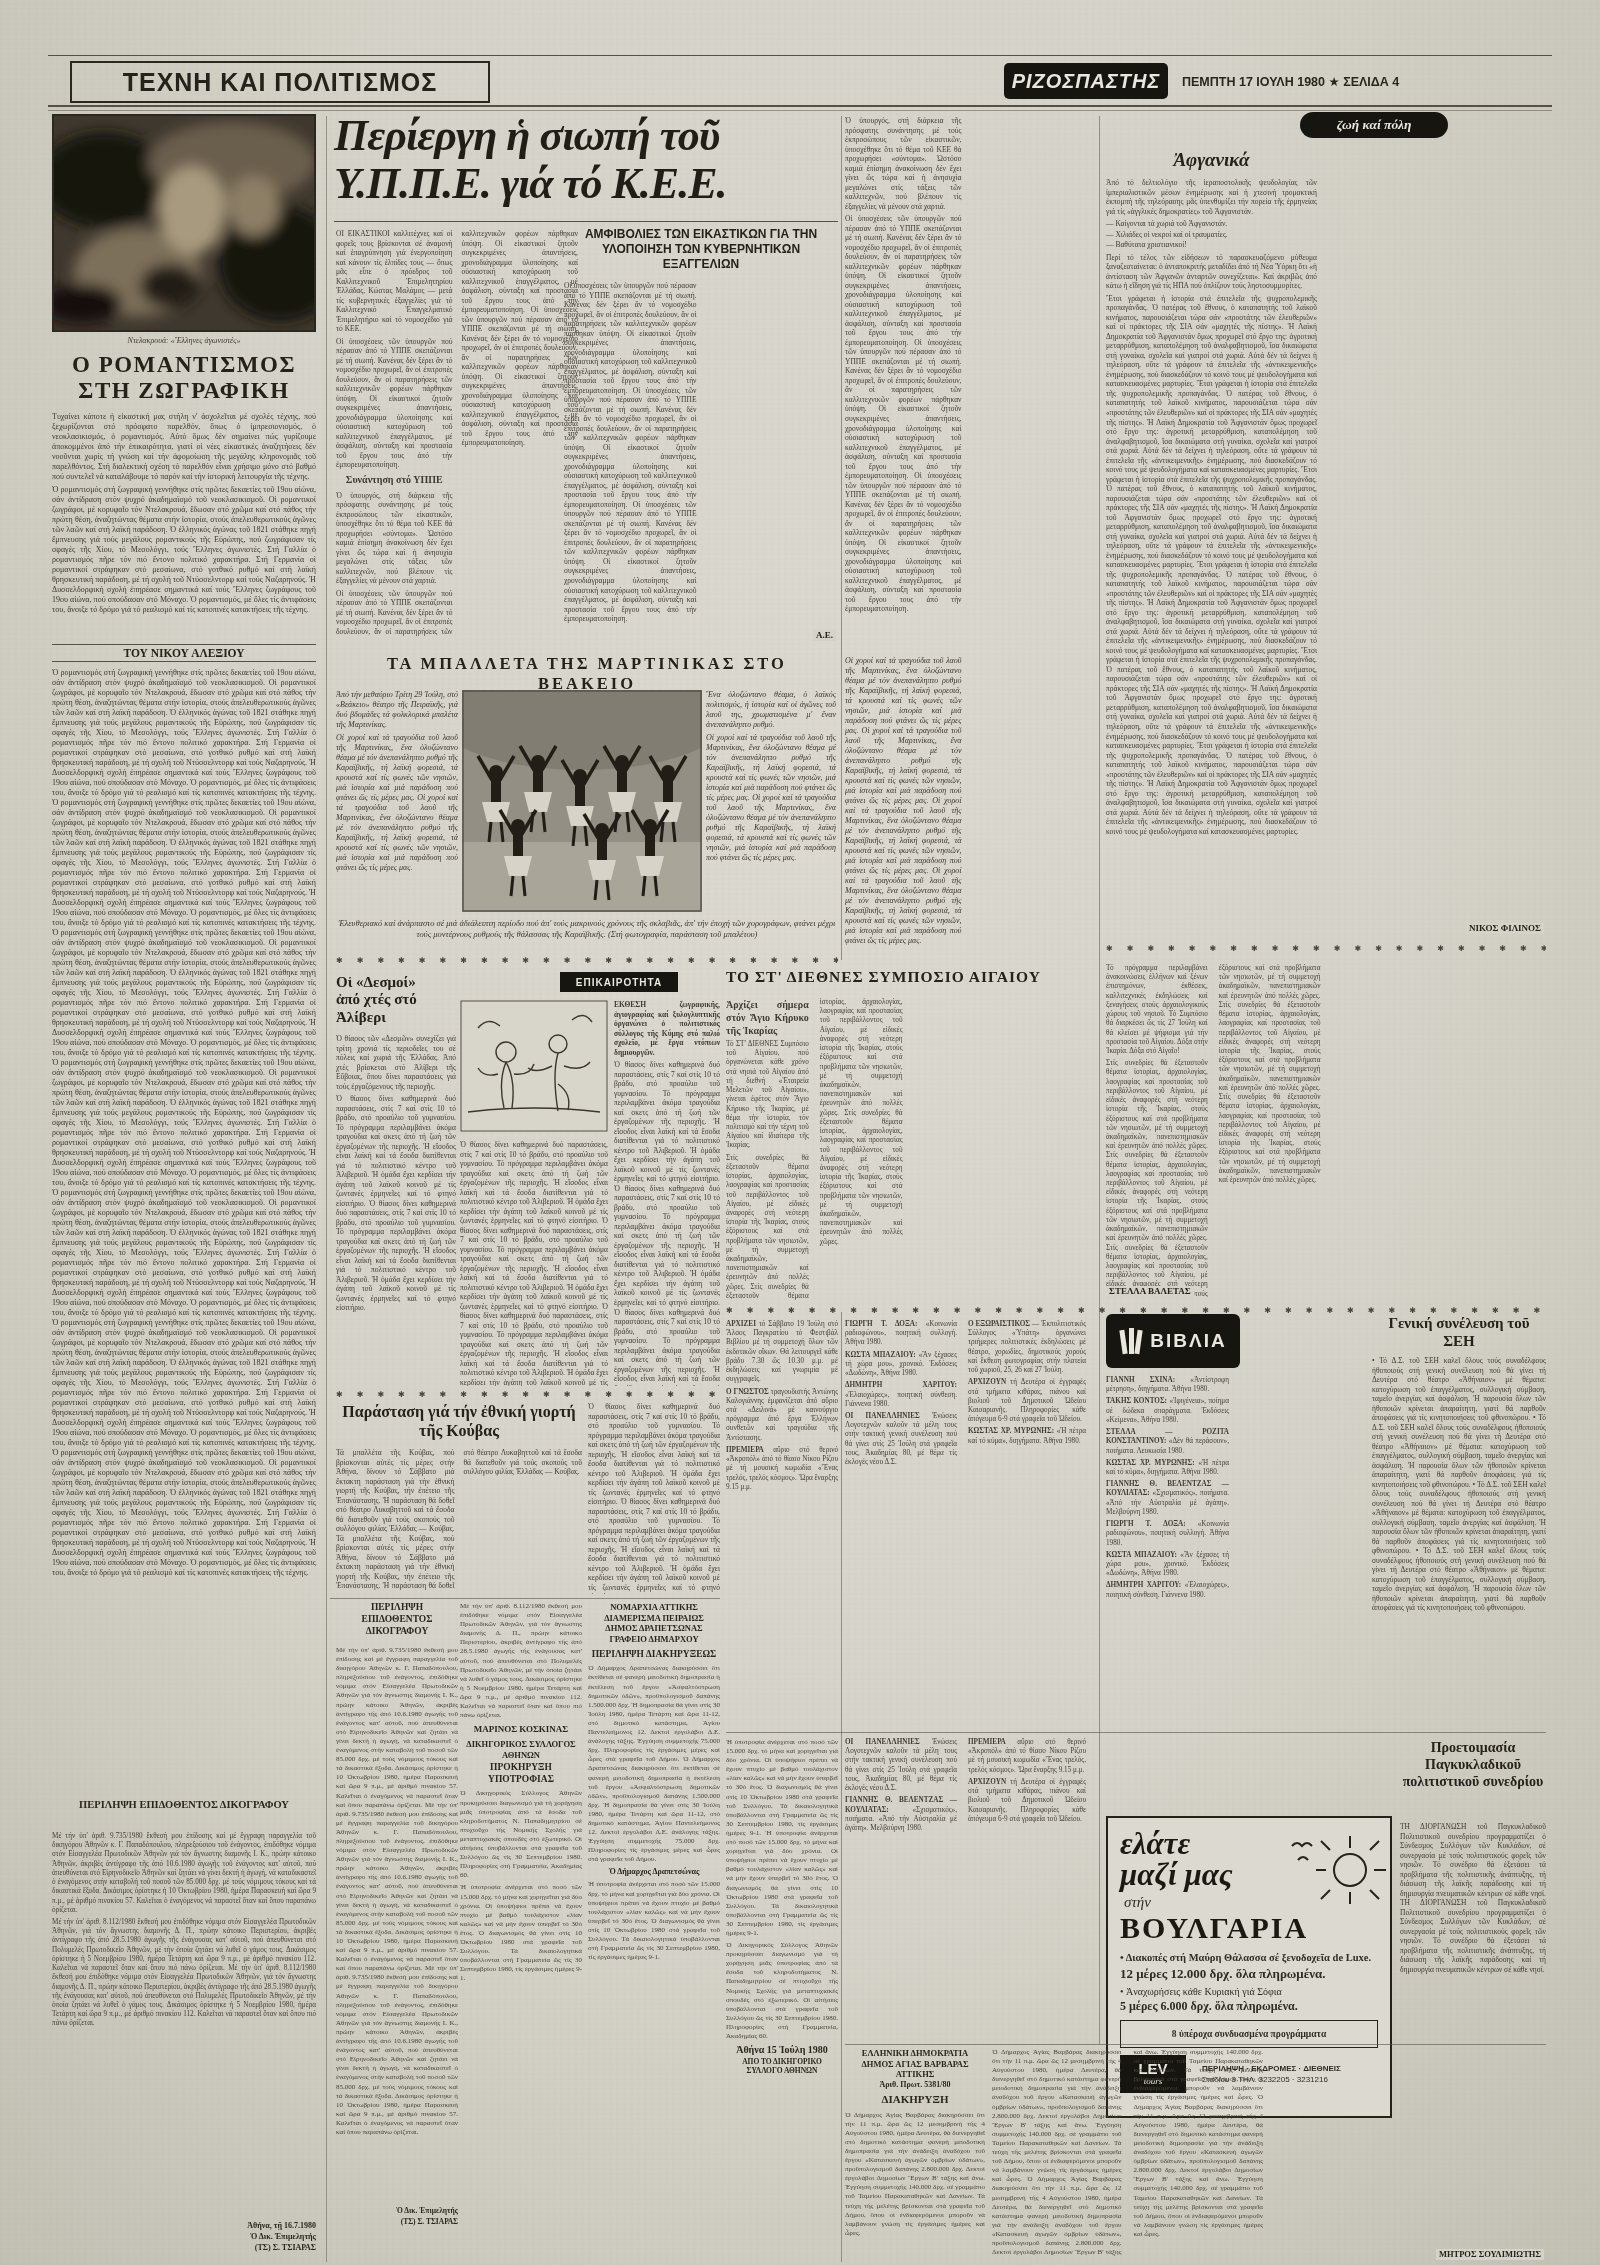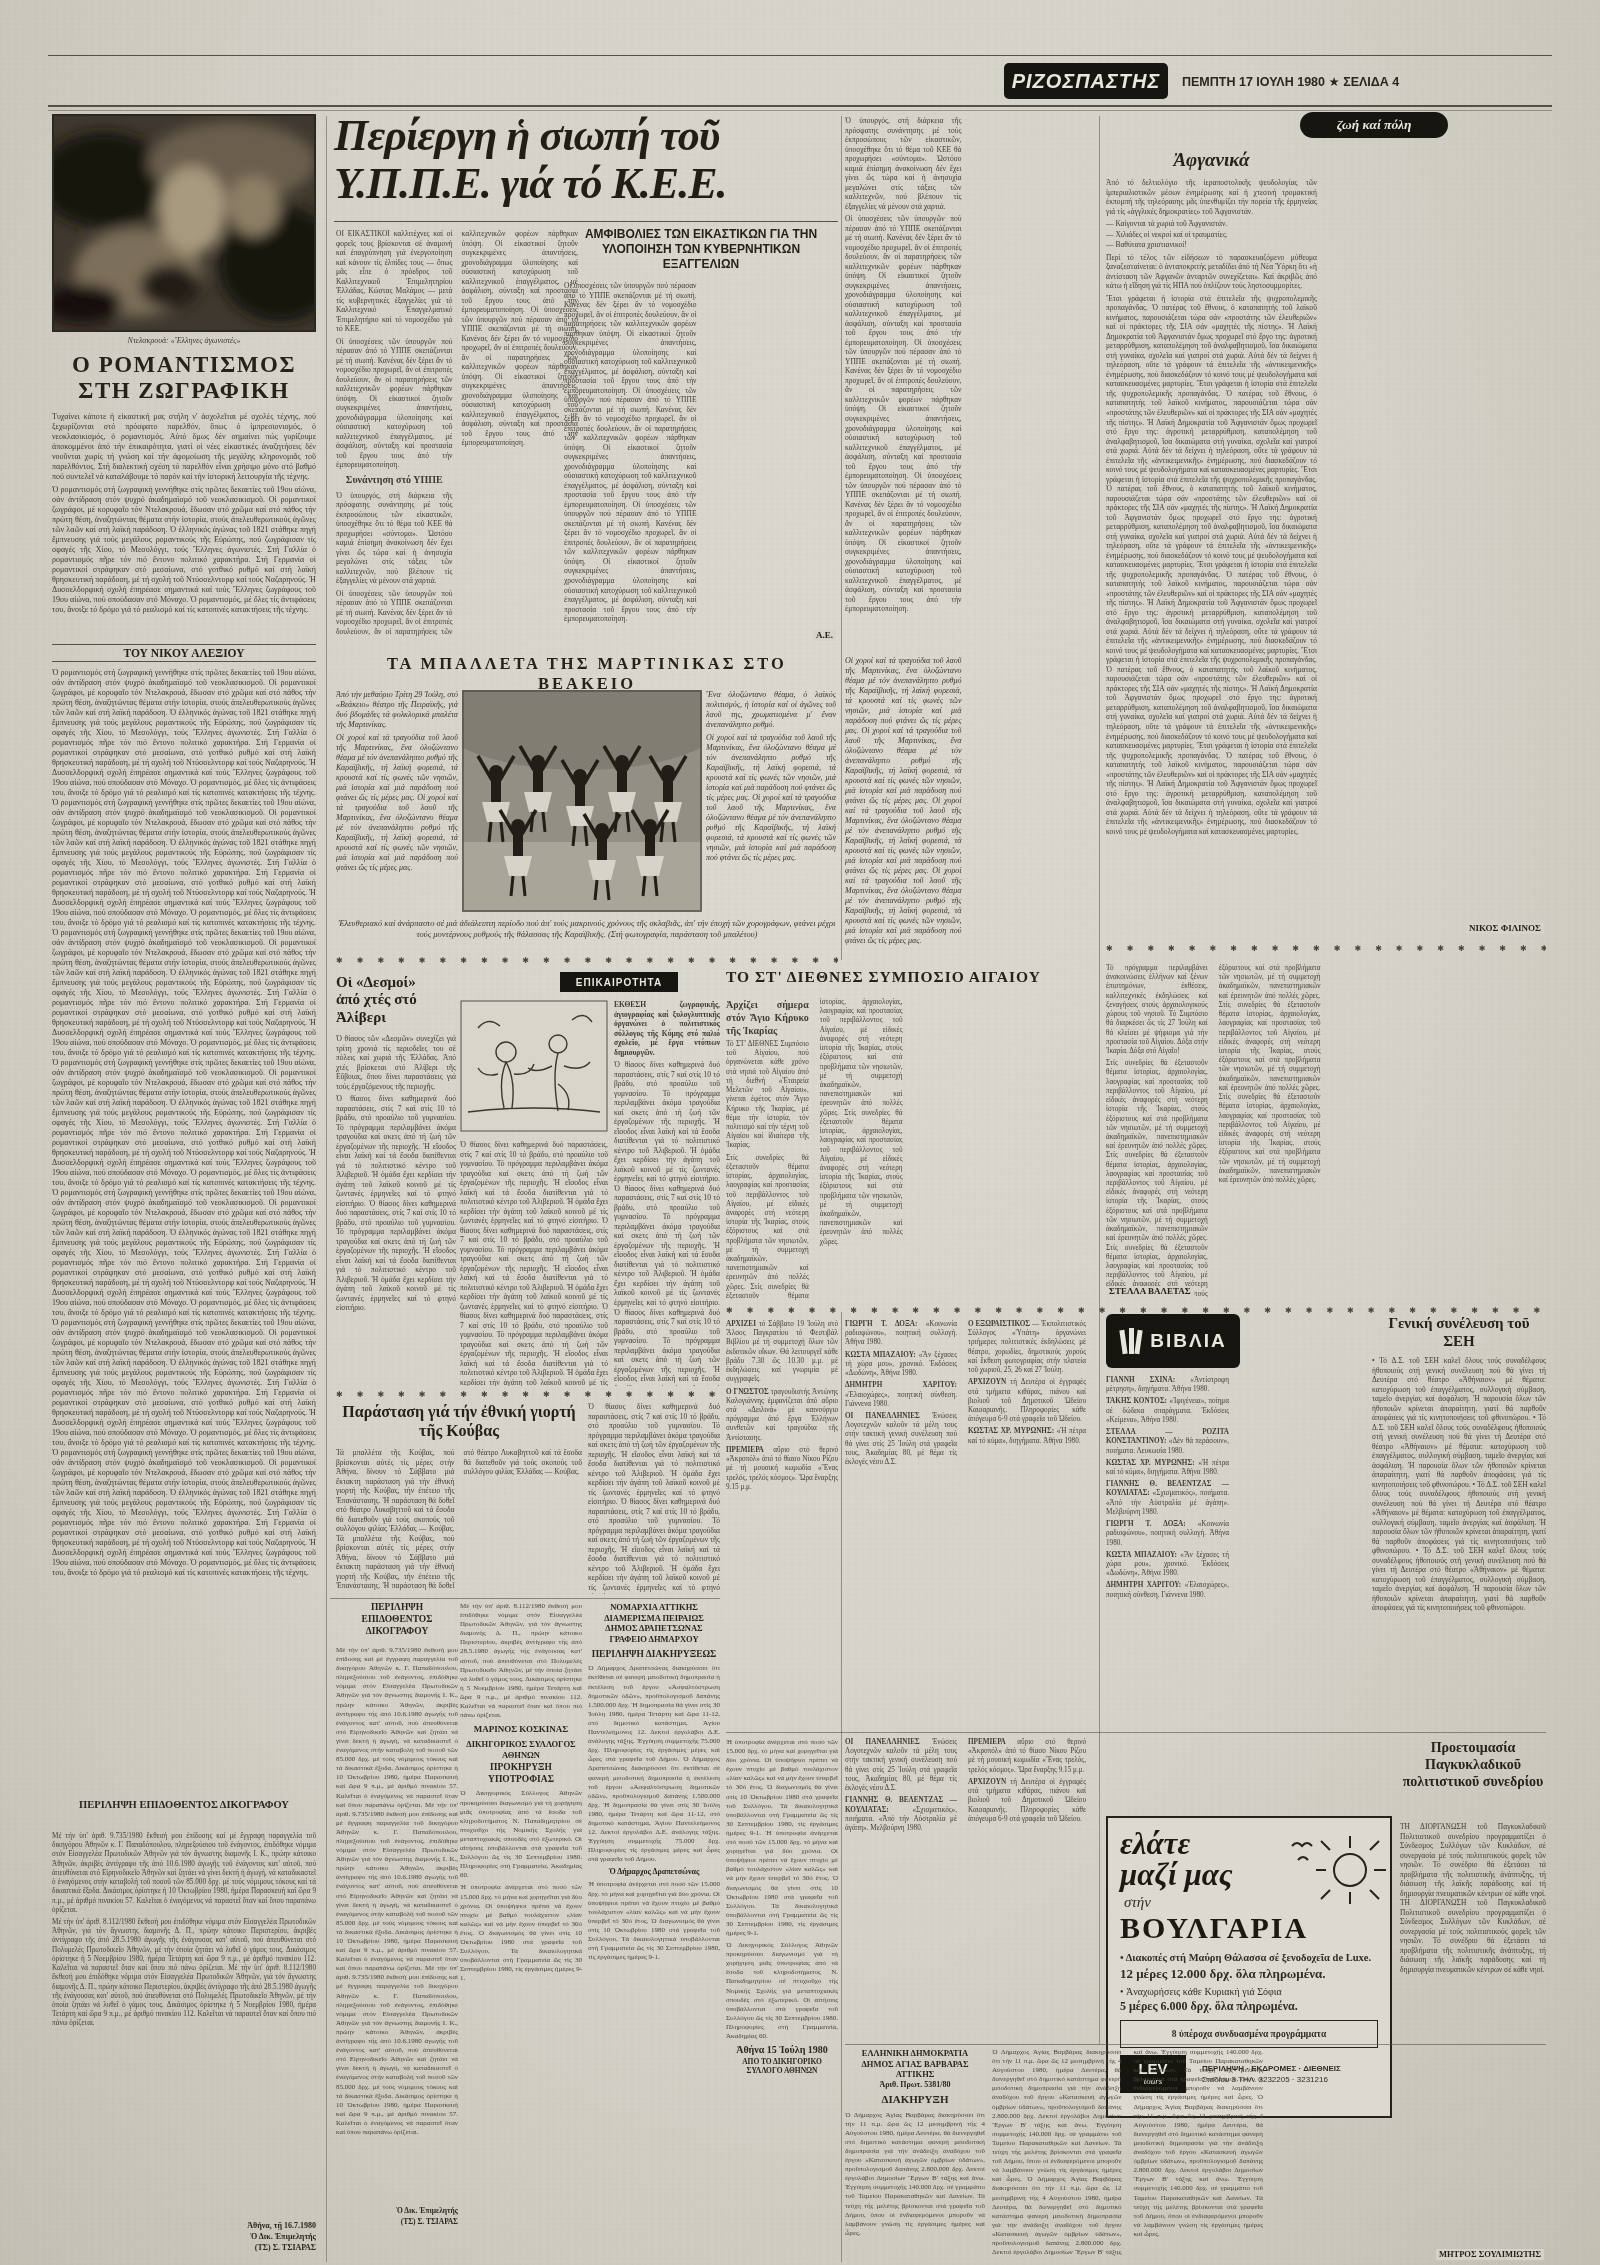--- a/index.html
+++ b/index.html
@@ -40,6 +40,9 @@
   <div class="tex"></div>
 
   <div class="rule" style="left:48px;top:55px;width:1504px;height:1px"></div>
+  <div class="abs sans" style="left:70px;top:61px;width:420px;height:42px;border:2px solid #2a271f;display:flex;align-items:center;justify-content:center">
+    <span class="hd" style="font-size:25px;letter-spacing:1px">ΤΕΧΝΗ ΚΑΙ ΠΟΛΙΤΙΣΜΟΣ</span>
+  </div>
   <div class="abs sans" style="left:1004px;top:63px;width:164px;height:36px;background:#17150f;border-radius:5px;display:flex;align-items:center;justify-content:center">
     <span class="b i" style="font-size:20px;color:#e9e6dd;letter-spacing:1px">ΡΙΖΟΣΠΑΣΤΗΣ</span>
   </div>

